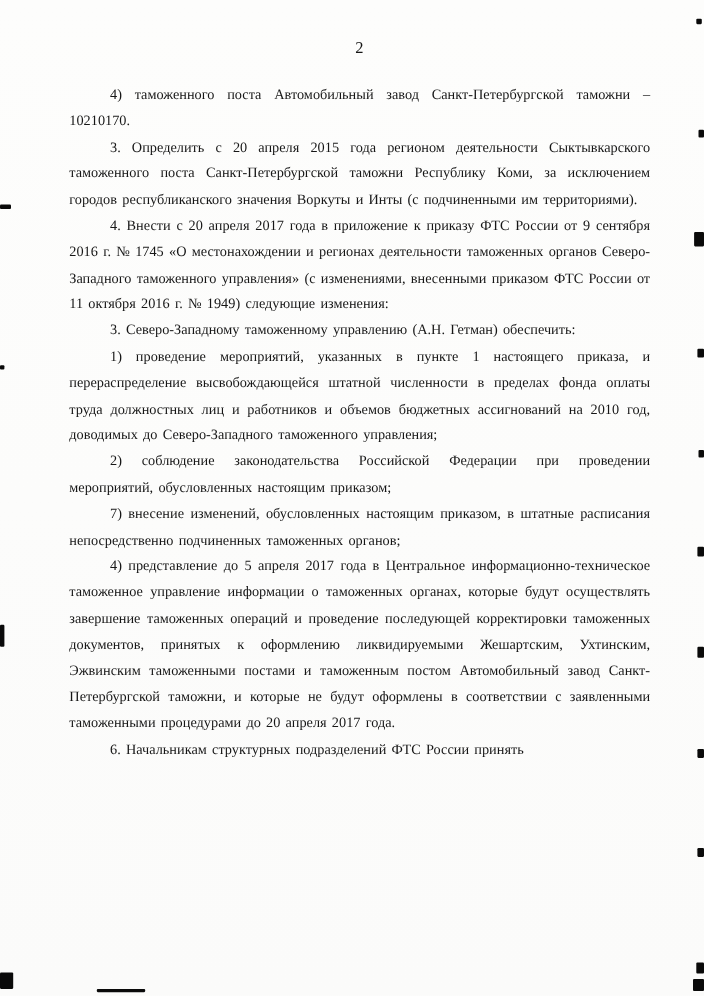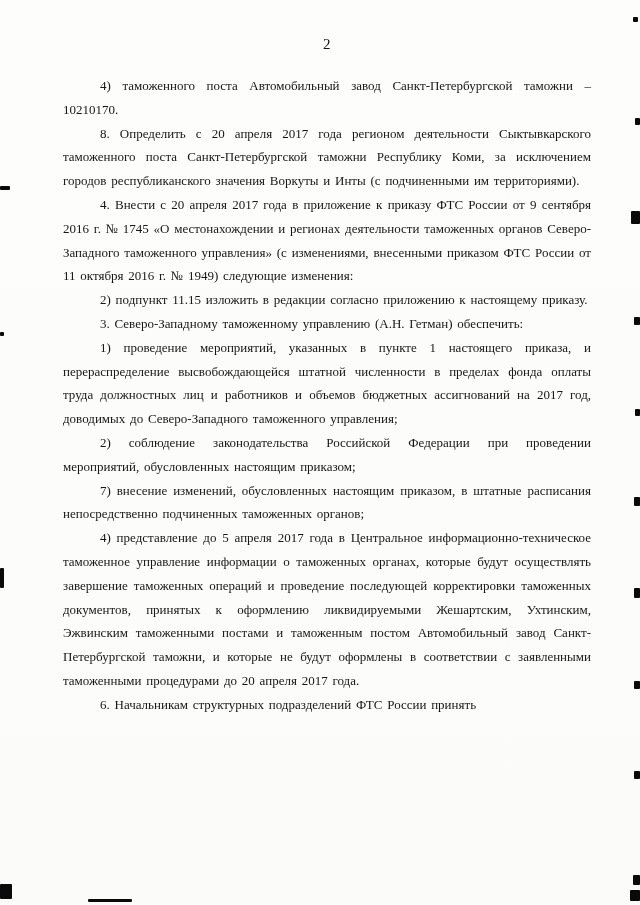--- a/index.html
+++ b/index.html
@@ -54,7 +54,7 @@
 
   <div class="body-text">
       <p class="para">4) таможенного поста Автомобильный завод Санкт-Петербургской таможни – 10210170.</p>
-      <p class="para">8. Определить с 20 апреля 2017 года регионом деятельности Сыктывкарского таможенного поста Санкт-Петербургской таможни Республику Коми, за исключением городов республиканского значения Воркуты и Инты (с подчиненными им территориями).</p>
+      <p class="para">3. Определить с 20 апреля 2015 года регионом деятельности Сыктывкарского таможенного поста Санкт-Петербургской таможни Республику Коми, за исключением городов республиканского значения Воркуты и Инты (с подчиненными им территориями).</p>
       <p class="para">4. Внести с 20 апреля 2017 года в приложение к приказу ФТС России от 9 сентября 2016 г. № 1745 «О местонахождении и регионах деятельности таможенных органов Северо-Западного таможенного управления» (с изменениями, внесенными приказом ФТС России от 11 октября 2016 г. № 1949) следующие изменения:</p>
       <p class="para">2) подпункт 11.15 изложить в редакции согласно приложению к настоящему приказу.</p>
       <p class="para">3. Северо-Западному таможенному управлению (А.Н. Гетман) обеспечить:</p>

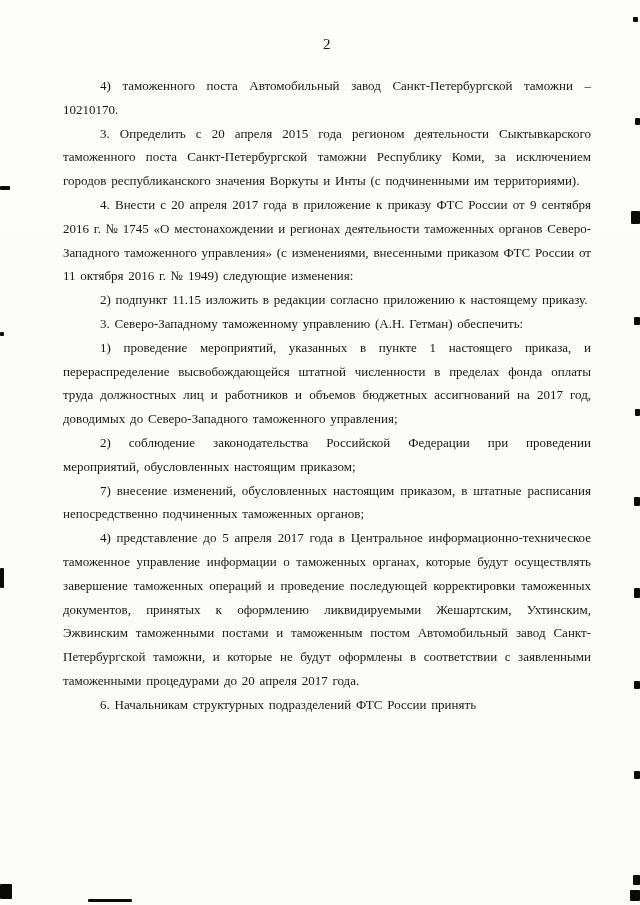--- a/index.html
+++ b/index.html
@@ -56,7 +56,6 @@
       <p class="para">4) таможенного поста Автомобильный завод Санкт-Петербургской таможни – 10210170.</p>
       <p class="para">3. Определить с 20 апреля 2015 года регионом деятельности Сыктывкарского таможенного поста Санкт-Петербургской таможни Республику Коми, за исключением городов республиканского значения Воркуты и Инты (с подчиненными им территориями).</p>
       <p class="para">4. Внести с 20 апреля 2017 года в приложение к приказу ФТС России от 9 сентября 2016 г. № 1745 «О местонахождении и регионах деятельности таможенных органов Северо-Западного таможенного управления» (с изменениями, внесенными приказом ФТС России от 11 октября 2016 г. № 1949) следующие изменения:</p>
-      <p class="para">2) подпункт 11.15 изложить в редакции согласно приложению к настоящему приказу.</p>
       <p class="para">3. Северо-Западному таможенному управлению (А.Н. Гетман) обеспечить:</p>
       <p class="para">1) проведение мероприятий, указанных в пункте 1 настоящего приказа, и перераспределение высвобождающейся штатной численности в пределах фонда оплаты труда должностных лиц и работников и объемов бюджетных ассигнований на 2017 год, доводимых до Северо-Западного таможенного управления;</p>
       <p class="para">2) соблюдение законодательства Российской Федерации при проведении мероприятий, обусловленных настоящим приказом;</p>

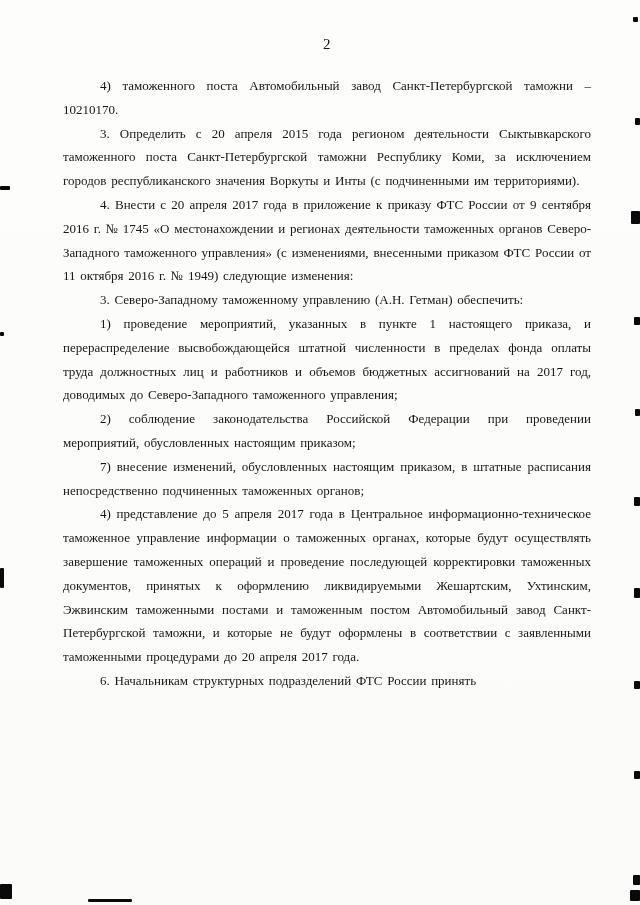--- a/index.html
+++ b/index.html
@@ -57,7 +57,7 @@
       <p class="para">3. Определить с 20 апреля 2015 года регионом деятельности Сыктывкарского таможенного поста Санкт-Петербургской таможни Республику Коми, за исключением городов республиканского значения Воркуты и Инты (с подчиненными им территориями).</p>
       <p class="para">4. Внести с 20 апреля 2017 года в приложение к приказу ФТС России от 9 сентября 2016 г. № 1745 «О местонахождении и регионах деятельности таможенных органов Северо-Западного таможенного управления» (с изменениями, внесенными приказом ФТС России от 11 октября 2016 г. № 1949) следующие изменения:</p>
       <p class="para">3. Северо-Западному таможенному управлению (А.Н. Гетман) обеспечить:</p>
-      <p class="para">1) проведение мероприятий, указанных в пункте 1 настоящего приказа, и перераспределение высвобождающейся штатной численности в пределах фонда оплаты труда должностных лиц и работников и объемов бюджетных ассигнований на 2017 год, доводимых до Северо-Западного таможенного управления;</p>
+      <p class="para">1) проведение мероприятий, указанных в пункте 1 настоящего приказа, и перераспределение высвобождающейся штатной численности в пределах фонда оплаты труда должностных лиц и работников и объемов бюджетных ассигнований на 2010 год, доводимых до Северо-Западного таможенного управления;</p>
       <p class="para">2) соблюдение законодательства Российской Федерации при проведении мероприятий, обусловленных настоящим приказом;</p>
       <p class="para">7) внесение изменений, обусловленных настоящим приказом, в штатные расписания непосредственно подчиненных таможенных органов;</p>
       <p class="para">4) представление до 5 апреля 2017 года в Центральное информационно-техническое таможенное управление информации о таможенных органах, которые будут осуществлять завершение таможенных операций и проведение последующей корректировки таможенных документов, принятых к оформлению ликвидируемыми Жешартским, Ухтинским, Эжвинским таможенными постами и таможенным постом Автомобильный завод Санкт-Петербургской таможни, и которые не будут оформлены в соответствии с заявленными таможенными процедурами до 20 апреля 2017 года.</p>

